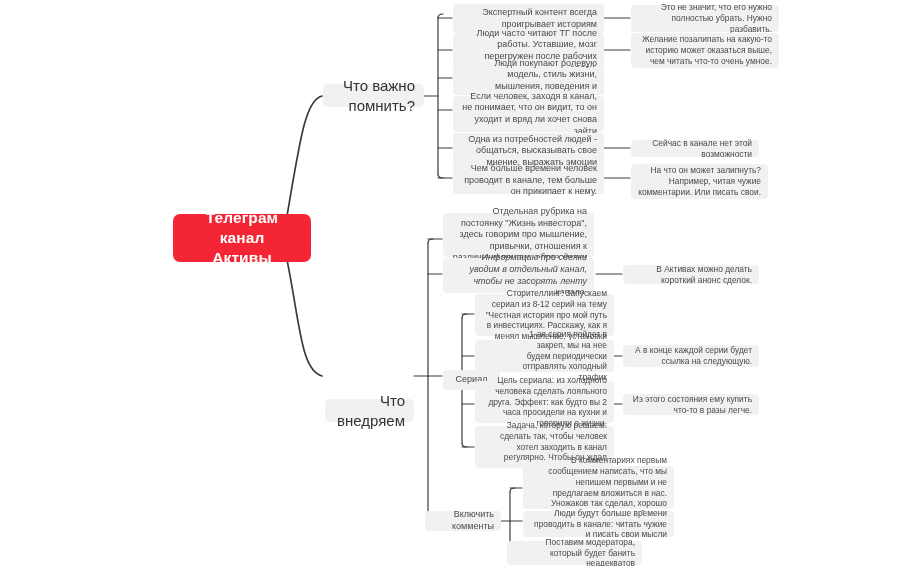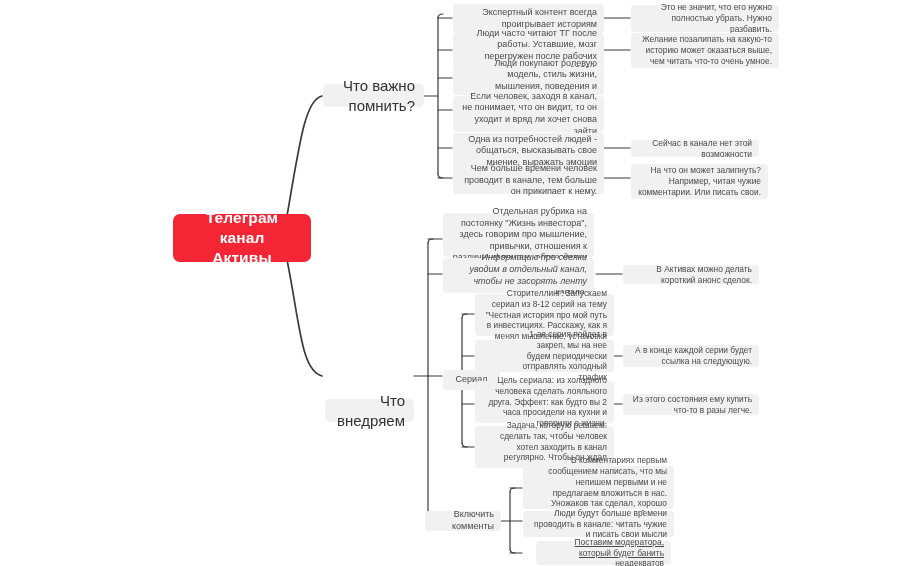--- a/index.html
+++ b/index.html
@@ -200,7 +200,7 @@
 
   <div class="node leafnode" style="left:523px; top:511px; width:151px; height:26px;">Люди будут больше времени проводить в канале: читать чужие и писать свои мысли</div>
 
-  <div class="node leafnode" style="left:536px; top:541px; width:135px; height:24px;text-decoration:underline;">Поставим модератора, который будет банить неадекватов</div>
+  <div class="node leafnode" style="left:507px; top:541px; width:135px; height:24px;">Поставим модератора, который будет банить неадекватов</div>
 
 </div>
 

